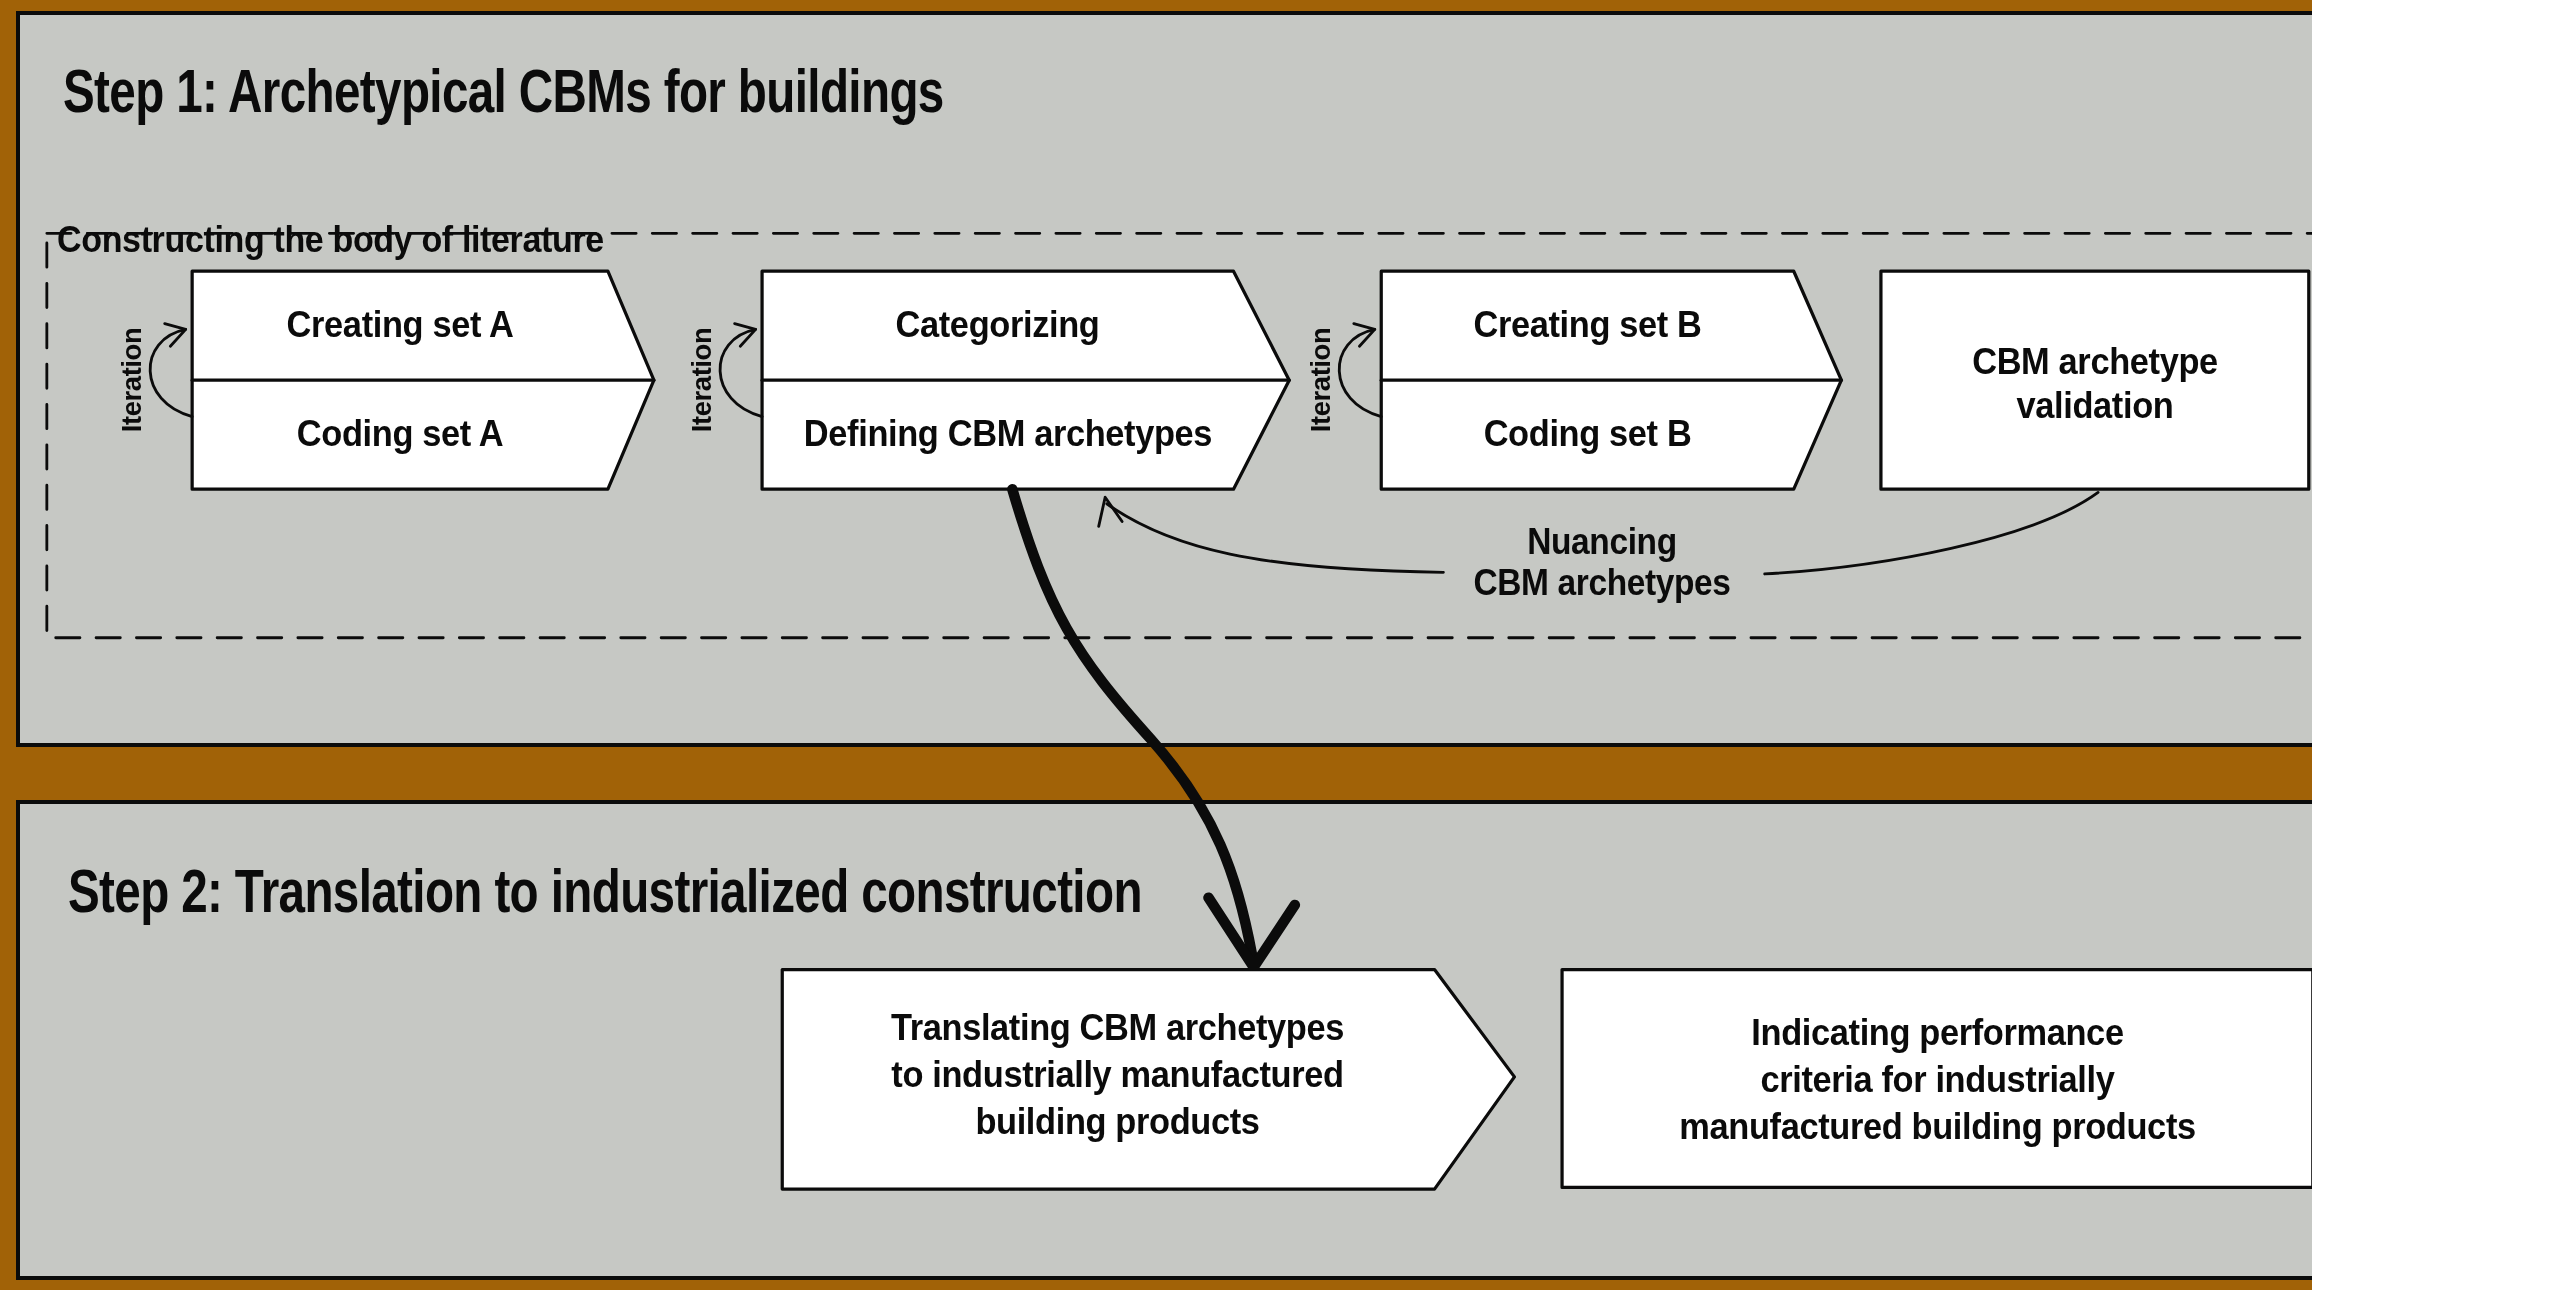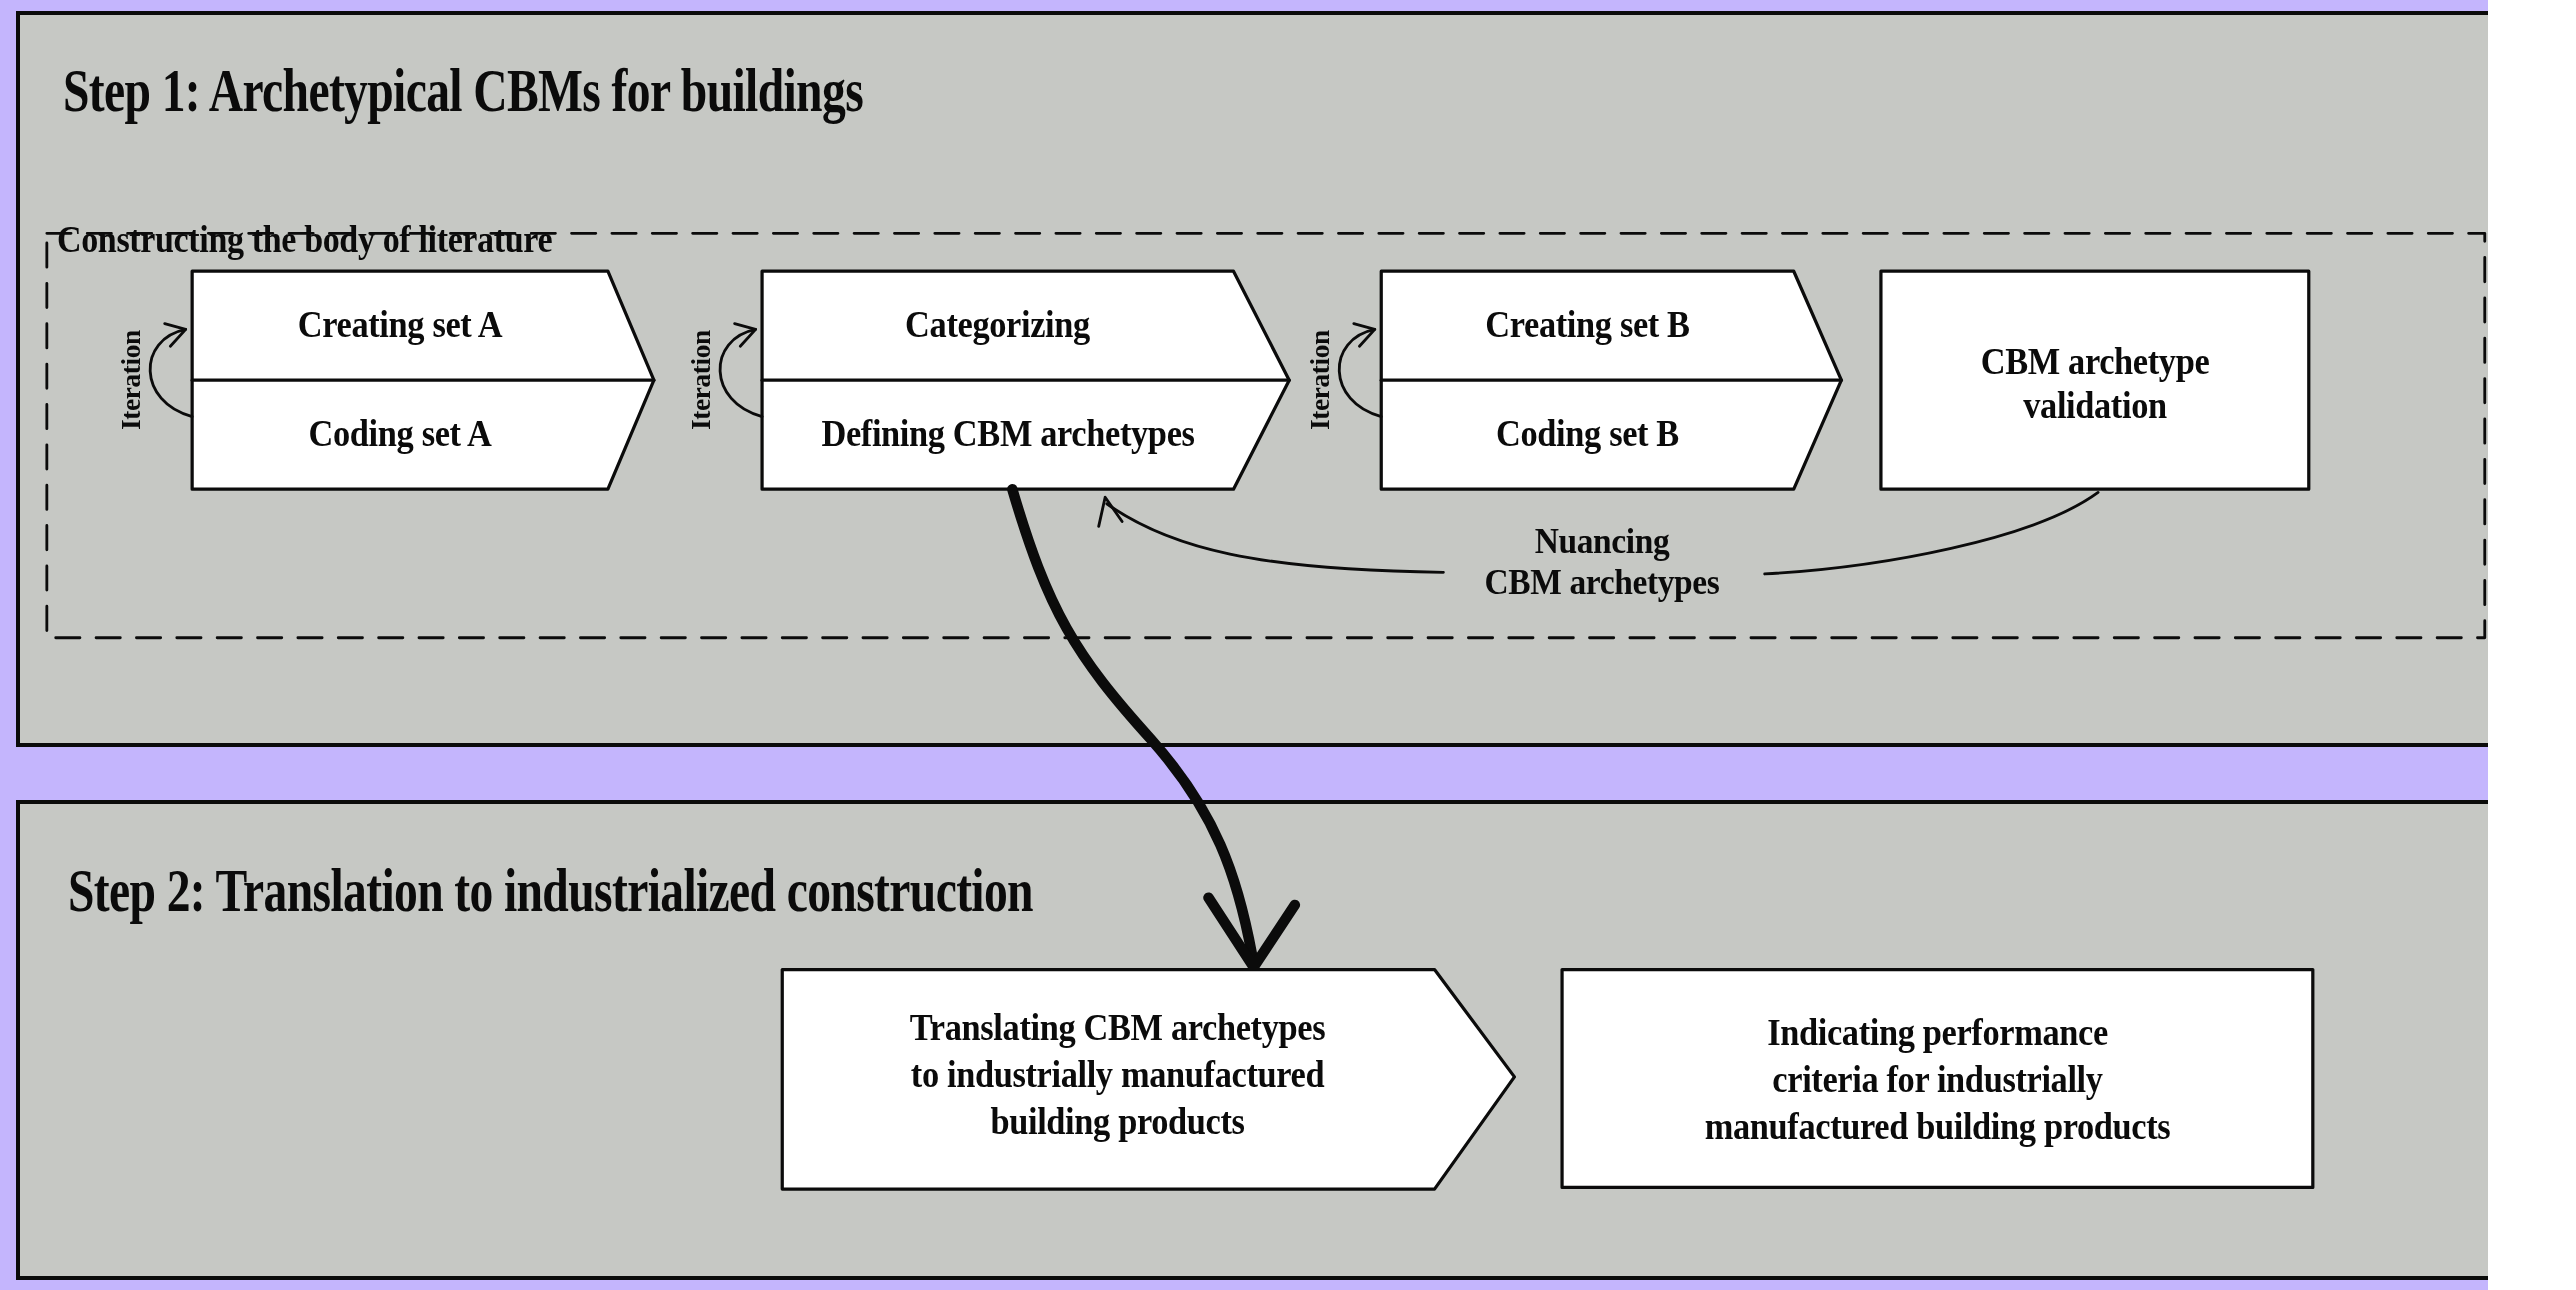--- a/index.html
+++ b/index.html
@@ -4,8 +4,8 @@
 <style>
   html,body{margin:0;padding:0;background:#ffffff;}
   .canvas{
-    position:relative;width:2488px;height:1290px;background:#c4b5fd;
-    font-family:Liberation Serif, serif;color:#0b0b0b;overflow:hidden;
+    position:relative;width:2312px;height:1290px;background:#a16207;
+    font-family:Liberation Sans, sans-serif;color:#0b0b0b;overflow:hidden;
   }
   .panel{
     position:absolute;left:16px;width:2549px;background:#c6c8c4;

